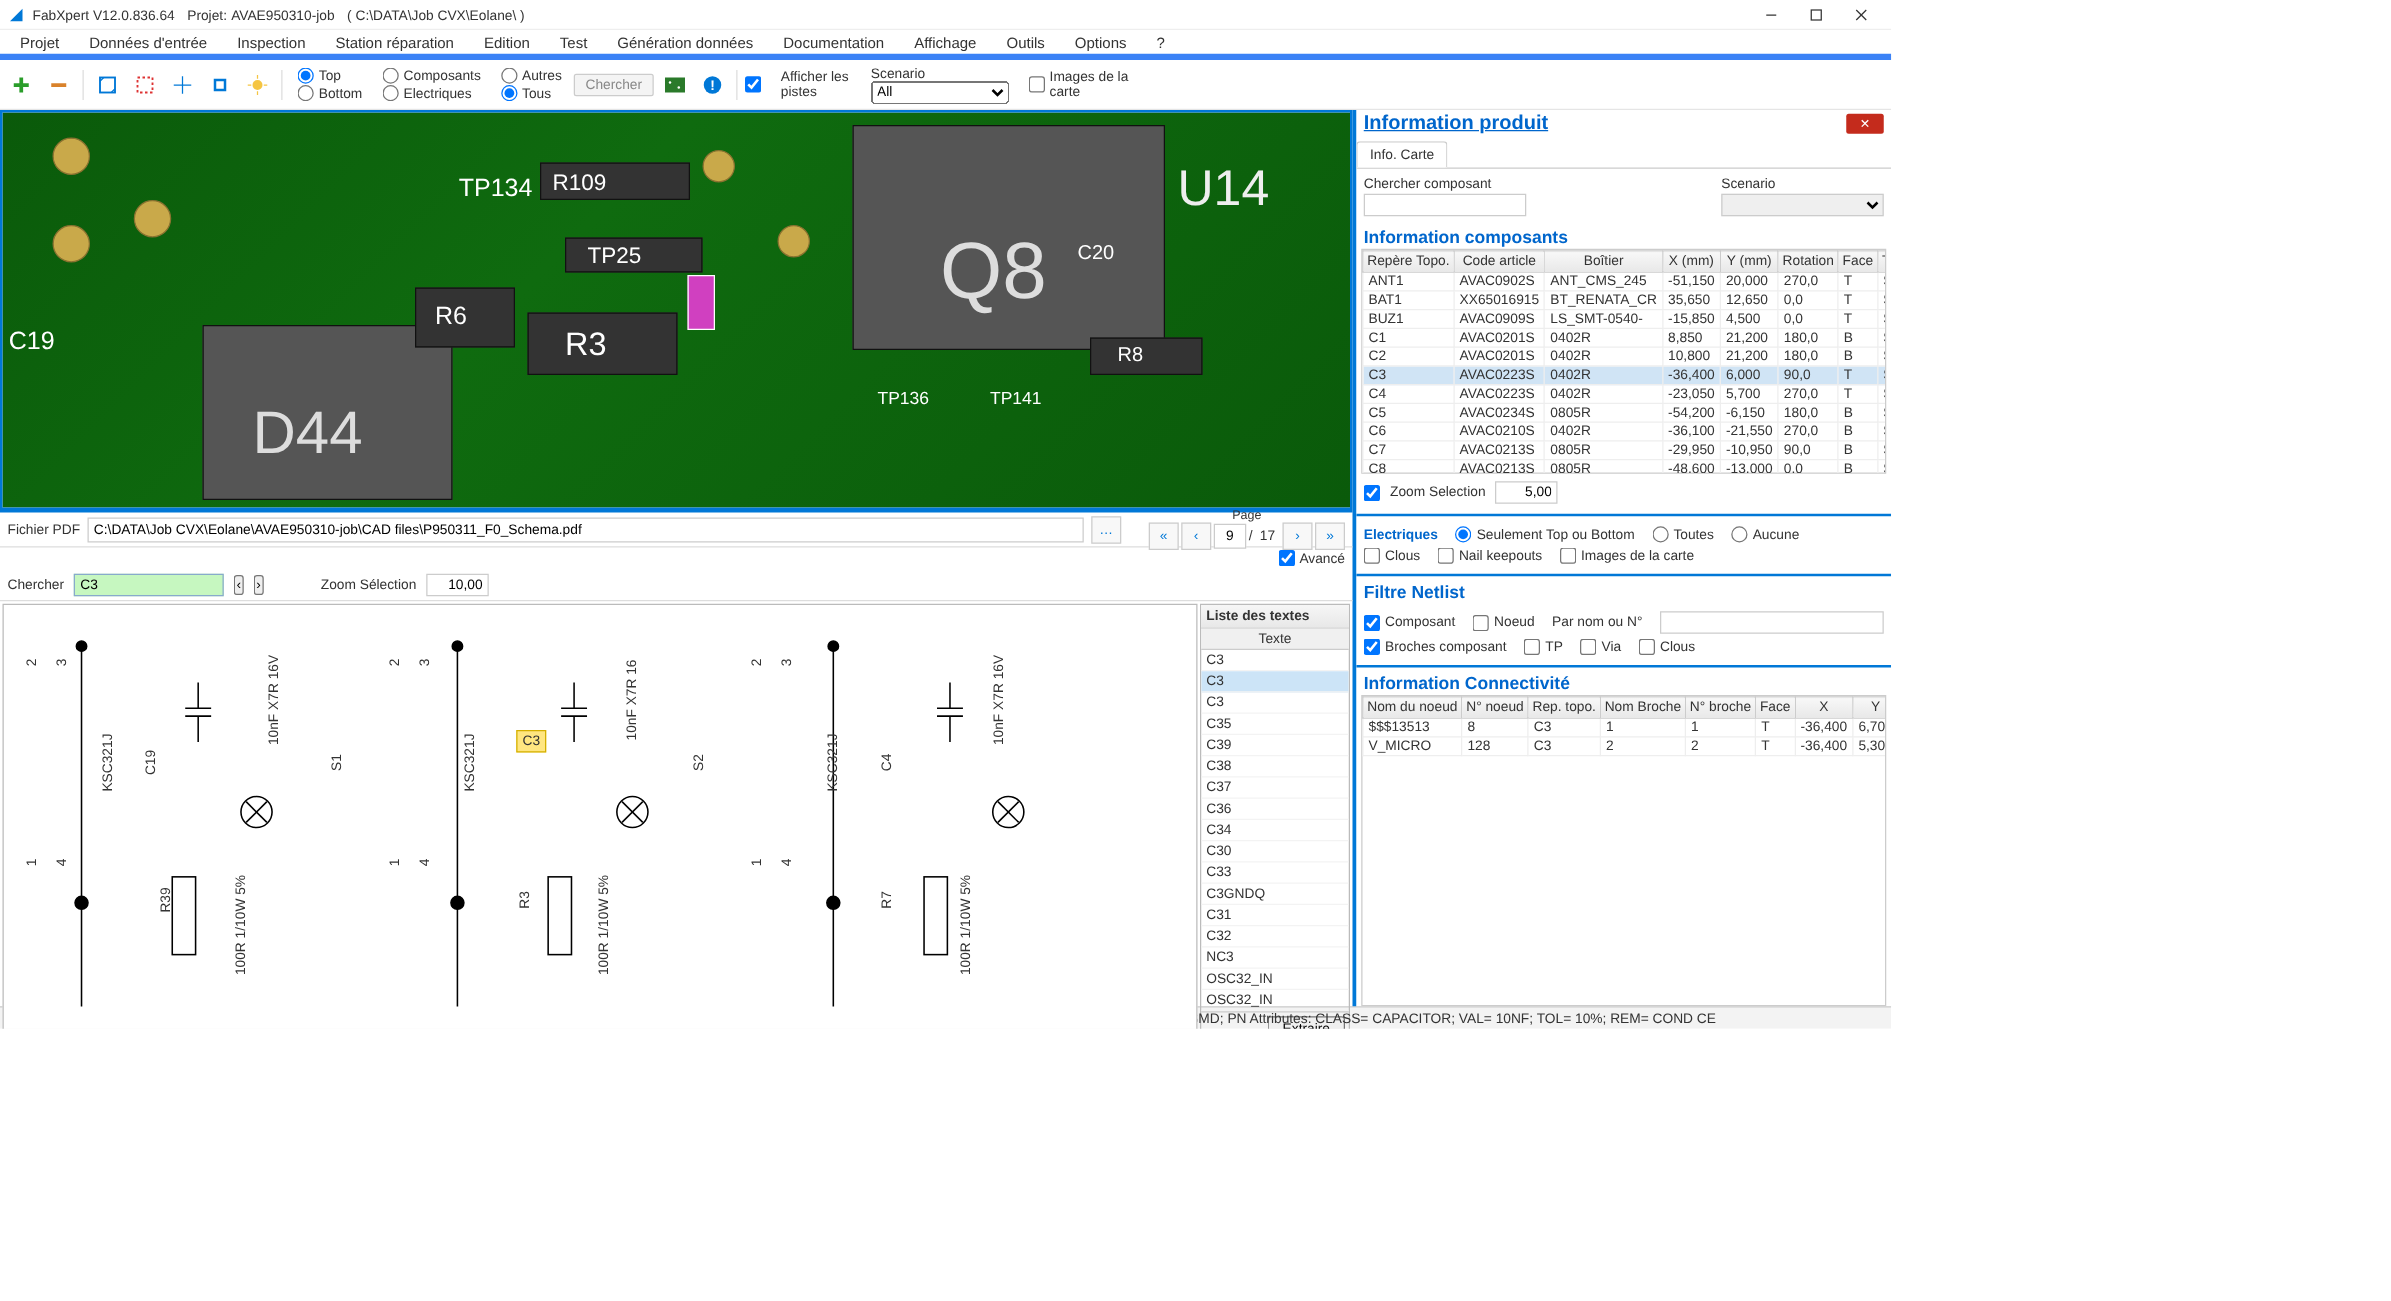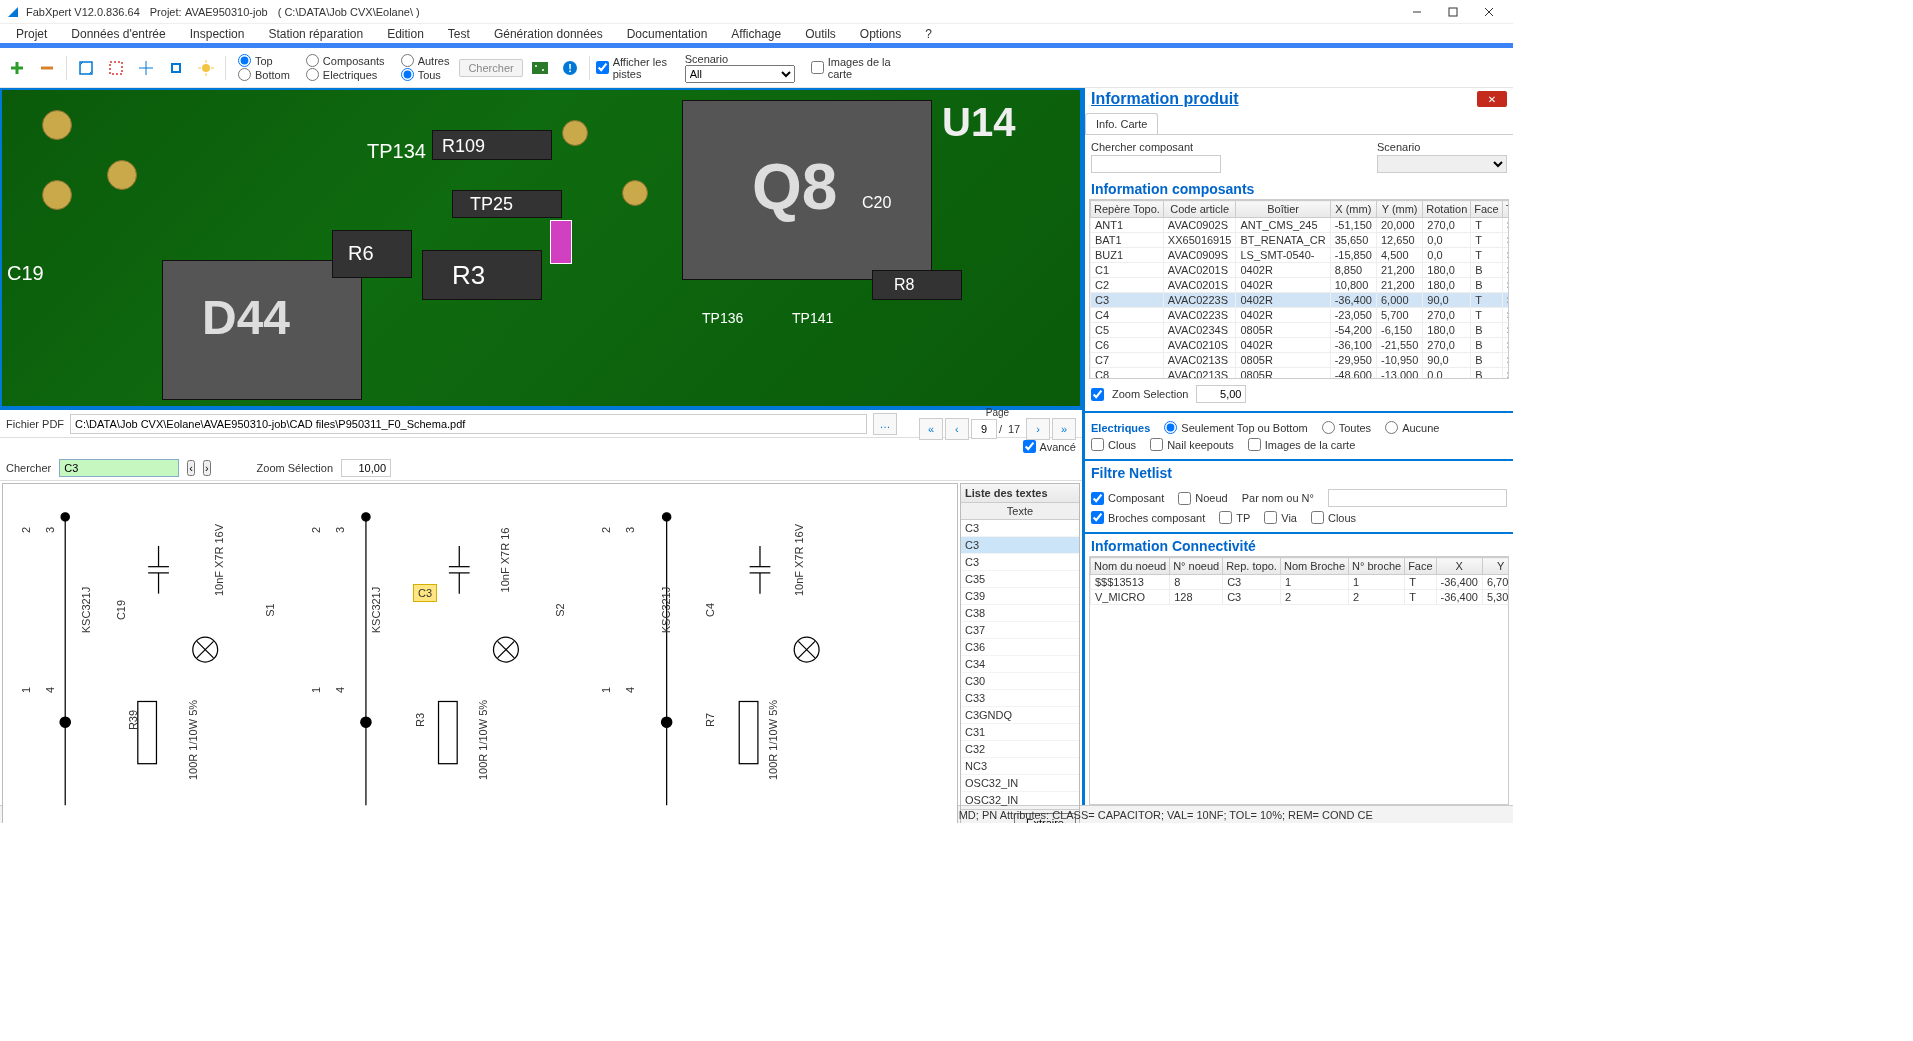--- a/index.html
+++ b/index.html
@@ -223,7 +223,7 @@
   <div class="sep"></div>
   <div class="chk-lbl">
       <input type="checkbox" checked="" style="">
-      <label style="width:60px;">Afficher les pistes</label>
+      <label style="width:60px;margin-left:12px;">Afficher les pistes</label>
     </div>
   <div class="scenario-box">
     <label>Scenario</label>

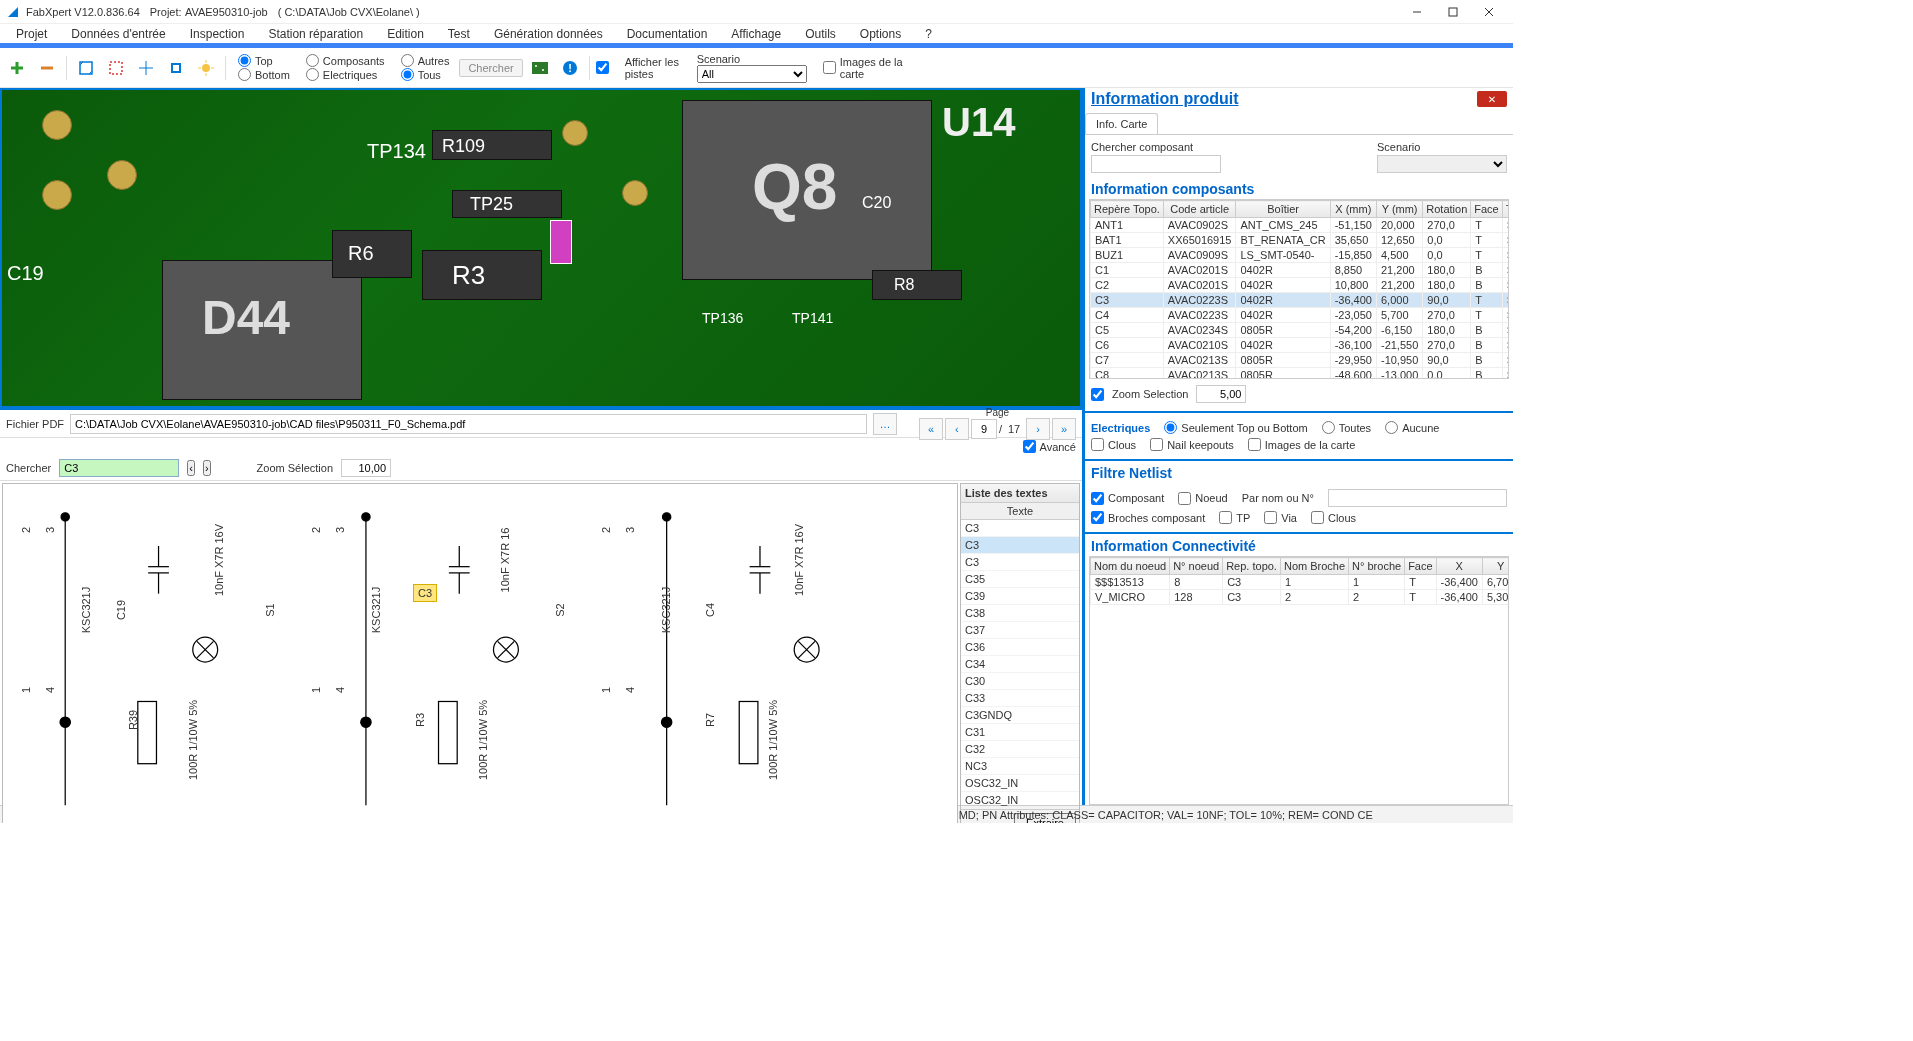--- a/index.html
+++ b/index.html
@@ -24,7 +24,7 @@
 .main-wrap { display: flex; height: calc(823px - 24px - 24px - 40px - 18px); }
 .left-pane { width: 1085px; display: flex; flex-direction: column; border-right: 3px solid #0078d7; }
 .pcb-view { flex: 0 0 320px; background: linear-gradient(135deg,#0a5a0a 0%, #0f6b0f 40%, #0a5a0a 100%); border: 2px solid #0078d7; position: relative; overflow: hidden; }
-.pcb-label { position:absolute; color:#ddd; font-weight:bold; }
+.pcb-label { position:absolute; color:#ddd; font-weight:normal;margin-top:29px; }
 .pcb-pad { position:absolute; background:#c9a94a; border:1px solid #8a7230; }
 .pcb-comp { position:absolute; background:#333; border:1px solid #111; }
 .pcb-highlight { position:absolute; background:#d040c0; border:1px solid #fff;}

